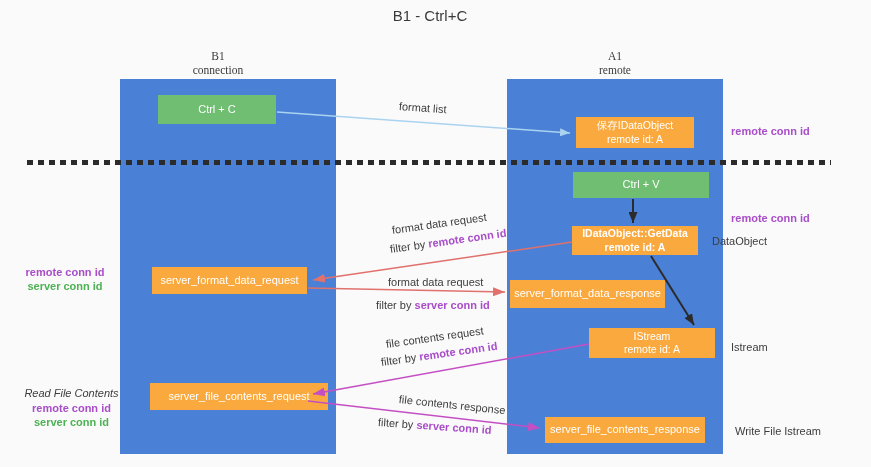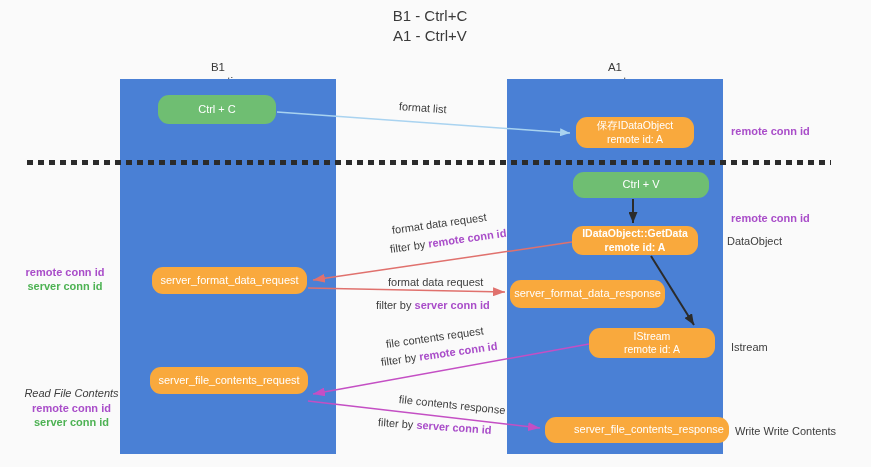--- a/index.html
+++ b/index.html
@@ -40,7 +40,6 @@
 
   <div class="title">
     <div>B1 - Ctrl+C</div>
-    <div>A1 - Ctrl+V</div>
   </div>
 
   <div class="lane-header" style="left:110px;">

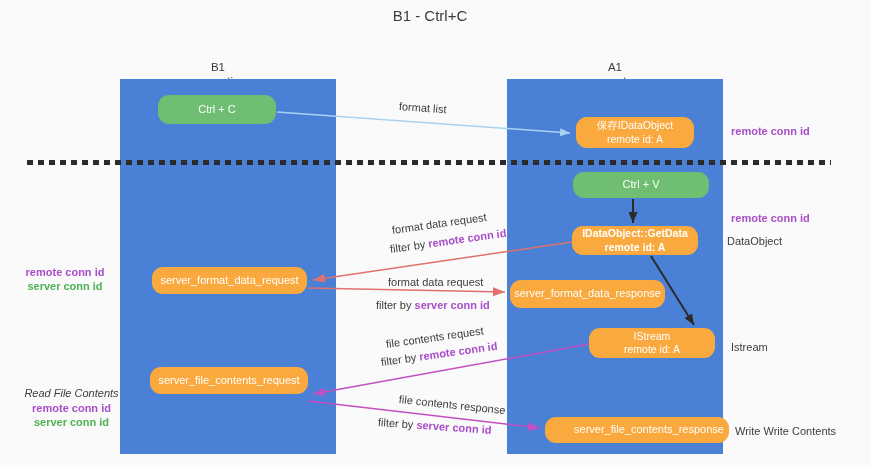--- a/index.html
+++ b/index.html
@@ -6,8 +6,8 @@
   .canvas{position:relative;width:871px;height:467px;background:#fafafa;overflow:hidden;}
   .title{position:absolute;left:330px;top:6px;width:200px;text-align:center;
          font-size:15px;color:#3a3a3a;line-height:20px;}
-  .lane-header{position:absolute;top:60px;width:216px;text-align:center;
-               font-size:11.5px;color:#3a3a3a;line-height:14px;}
+  .lane-header{position:absolute;top:49px;width:216px;text-align:center;
+               font-size:11.5px;color:#3a3a3a;line-height:14px;font-family:Liberation Serif, serif;}
   .lane{position:absolute;top:79px;width:216px;height:375px;background:var(--lane-blue,#4a80d5);}
   .dashed{position:absolute;left:27px;top:160px;width:804px;height:5px;
           background:repeating-linear-gradient(90deg,#2b2b2b 0 6px,transparent 6px 11px);}

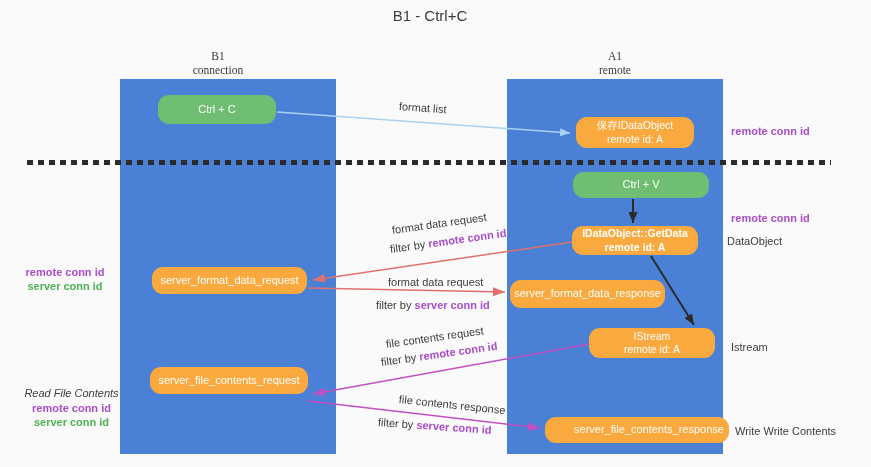--- a/index.html
+++ b/index.html
@@ -13,7 +13,7 @@
           background:repeating-linear-gradient(90deg,#2b2b2b 0 6px,transparent 6px 11px);}
   .box{position:absolute;display:flex;flex-direction:column;align-items:center;
        justify-content:center;color:#fff;font-size:11px;text-align:right;line-height:1.25;
-       white-space:nowrap;border-radius:11px;}
+       white-space:nowrap;}
   .box.green{background:var(--green-box,#6fbe72);}
   .box.orange{background:var(--orange-box,#f9a93d);}
   .box.two-line{font-size:10.5px;}

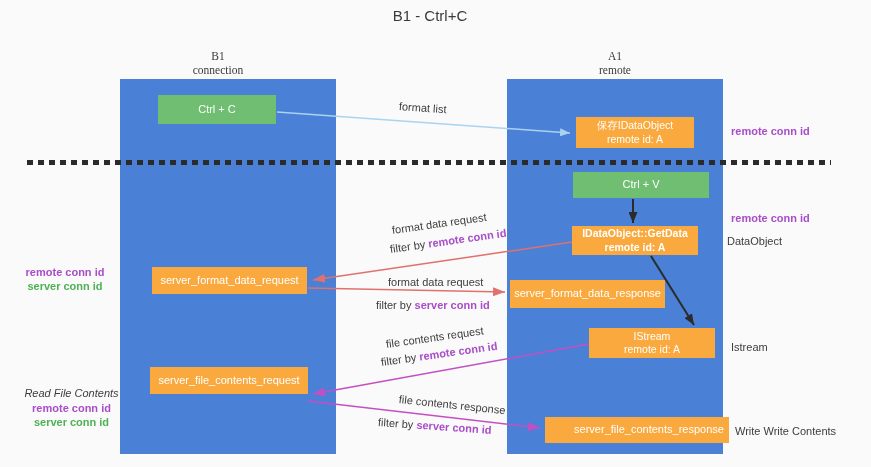--- a/index.html
+++ b/index.html
@@ -156,7 +156,7 @@
 
   <div class="side-label purple" style="left:731px;top:124px;">remote conn id</div>
   <div class="side-label purple" style="left:731px;top:211px;">remote conn id</div>
-  <div class="side-label" style="left:727px;top:234px;">DataObject</div>
+  <div class="side-label" style="left:712px;top:234px;">DataObject</div>
   <div class="side-label" style="left:731px;top:340px;">Istream</div>
   <div class="side-label" style="left:735px;top:424px;">Write Write Contents</div>
 

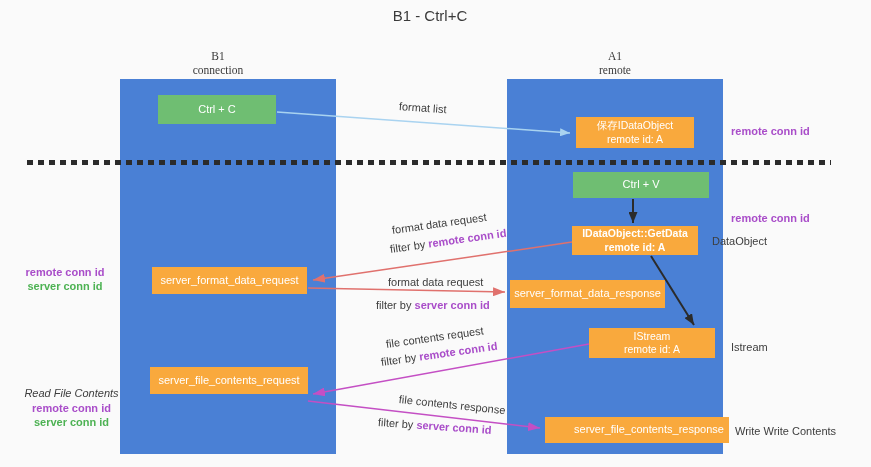--- a/index.html
+++ b/index.html
@@ -87,7 +87,7 @@
     <div>remote id: A</div>
   </div>
 
-  <div class="box orange" style="left:150px;top:367px;width:158px;height:27px;">
+  <div class="box orange" style="left:150px;top:383px;width:178px;height:27px;">
     <div>server_file_contents_request</div>
   </div>
 

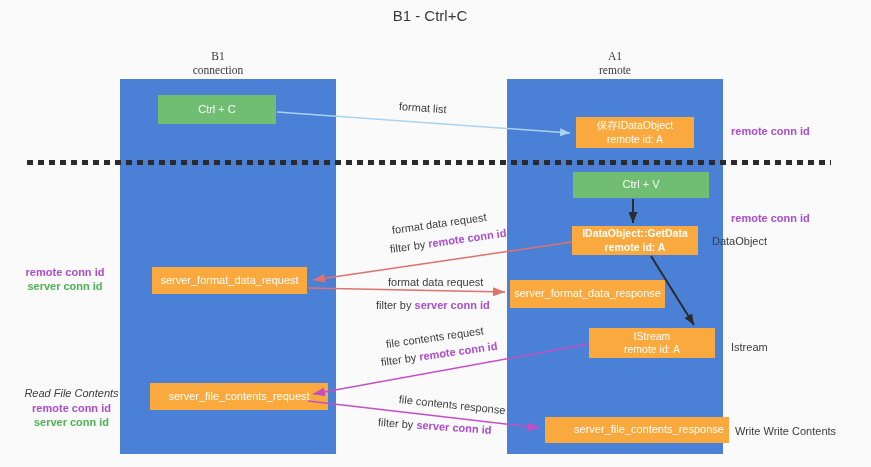--- a/index.html
+++ b/index.html
@@ -91,7 +91,7 @@
     <div>server_file_contents_request</div>
   </div>
 
-  <div class="box orange" style="left:545px;top:417px;width:160px;height:26px;padding-left:24px;">
+  <div class="box orange" style="left:545px;top:417px;width:160px;height:26px;">
     <div>server_file_contents_response</div>
   </div>
 

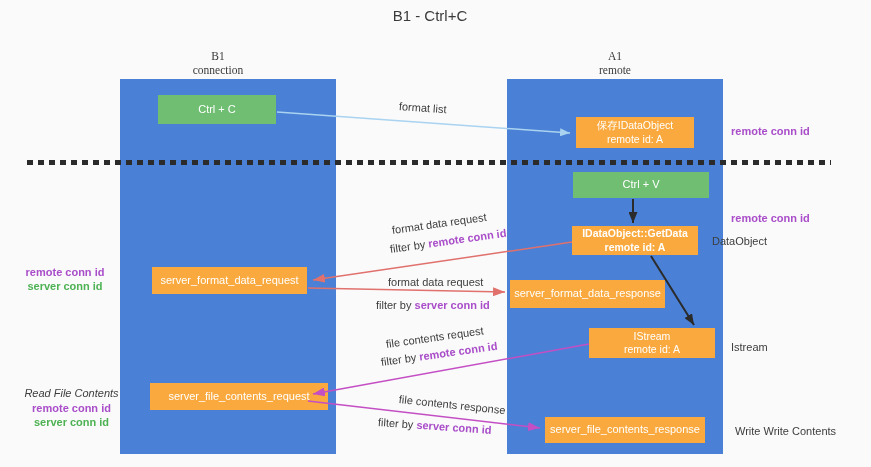--- a/index.html
+++ b/index.html
@@ -158,7 +158,7 @@
   <div class="side-label purple" style="left:731px;top:211px;">remote conn id</div>
   <div class="side-label" style="left:712px;top:234px;">DataObject</div>
   <div class="side-label" style="left:731px;top:340px;">Istream</div>
-  <div class="side-label" style="left:735px;top:424px;">Write Write Contents</div>
+  <div class="side-label" style="left:735px;top:424px;">Write File Istream</div>
 
 </div>
 

